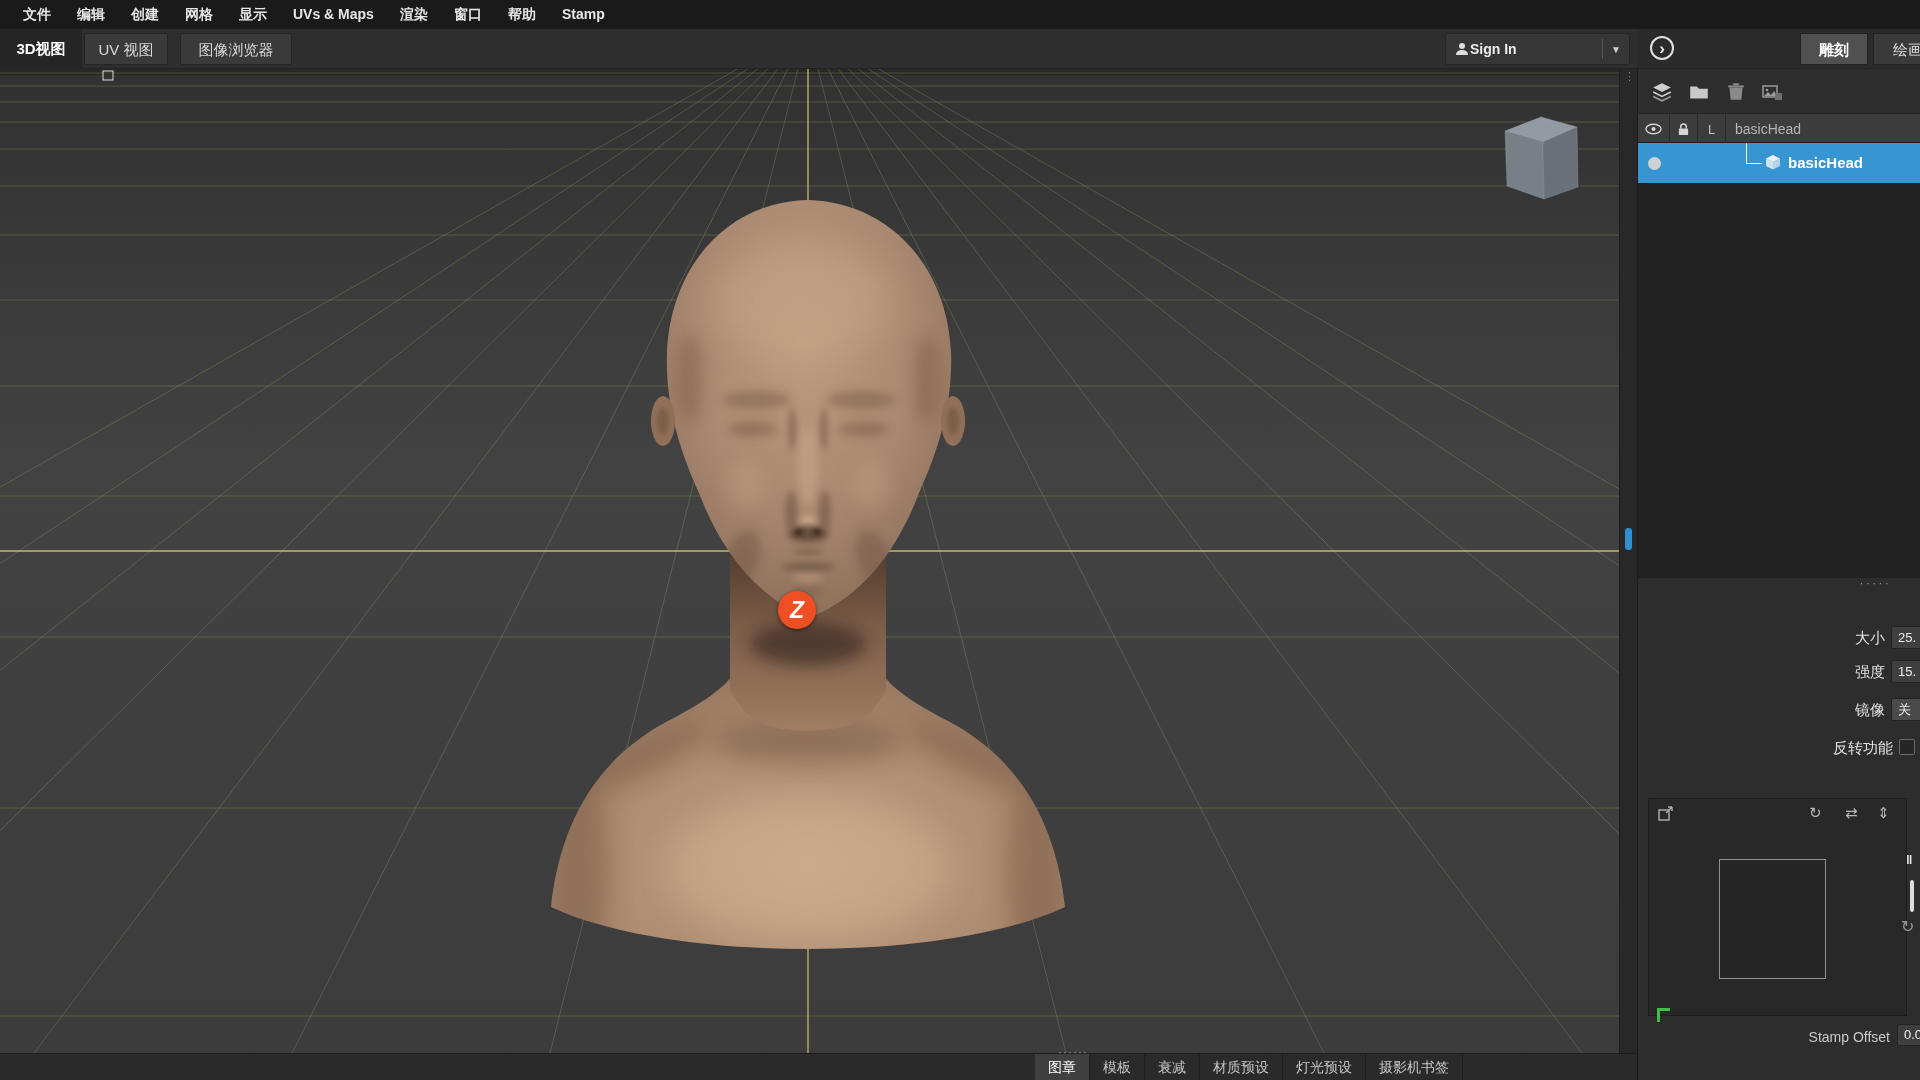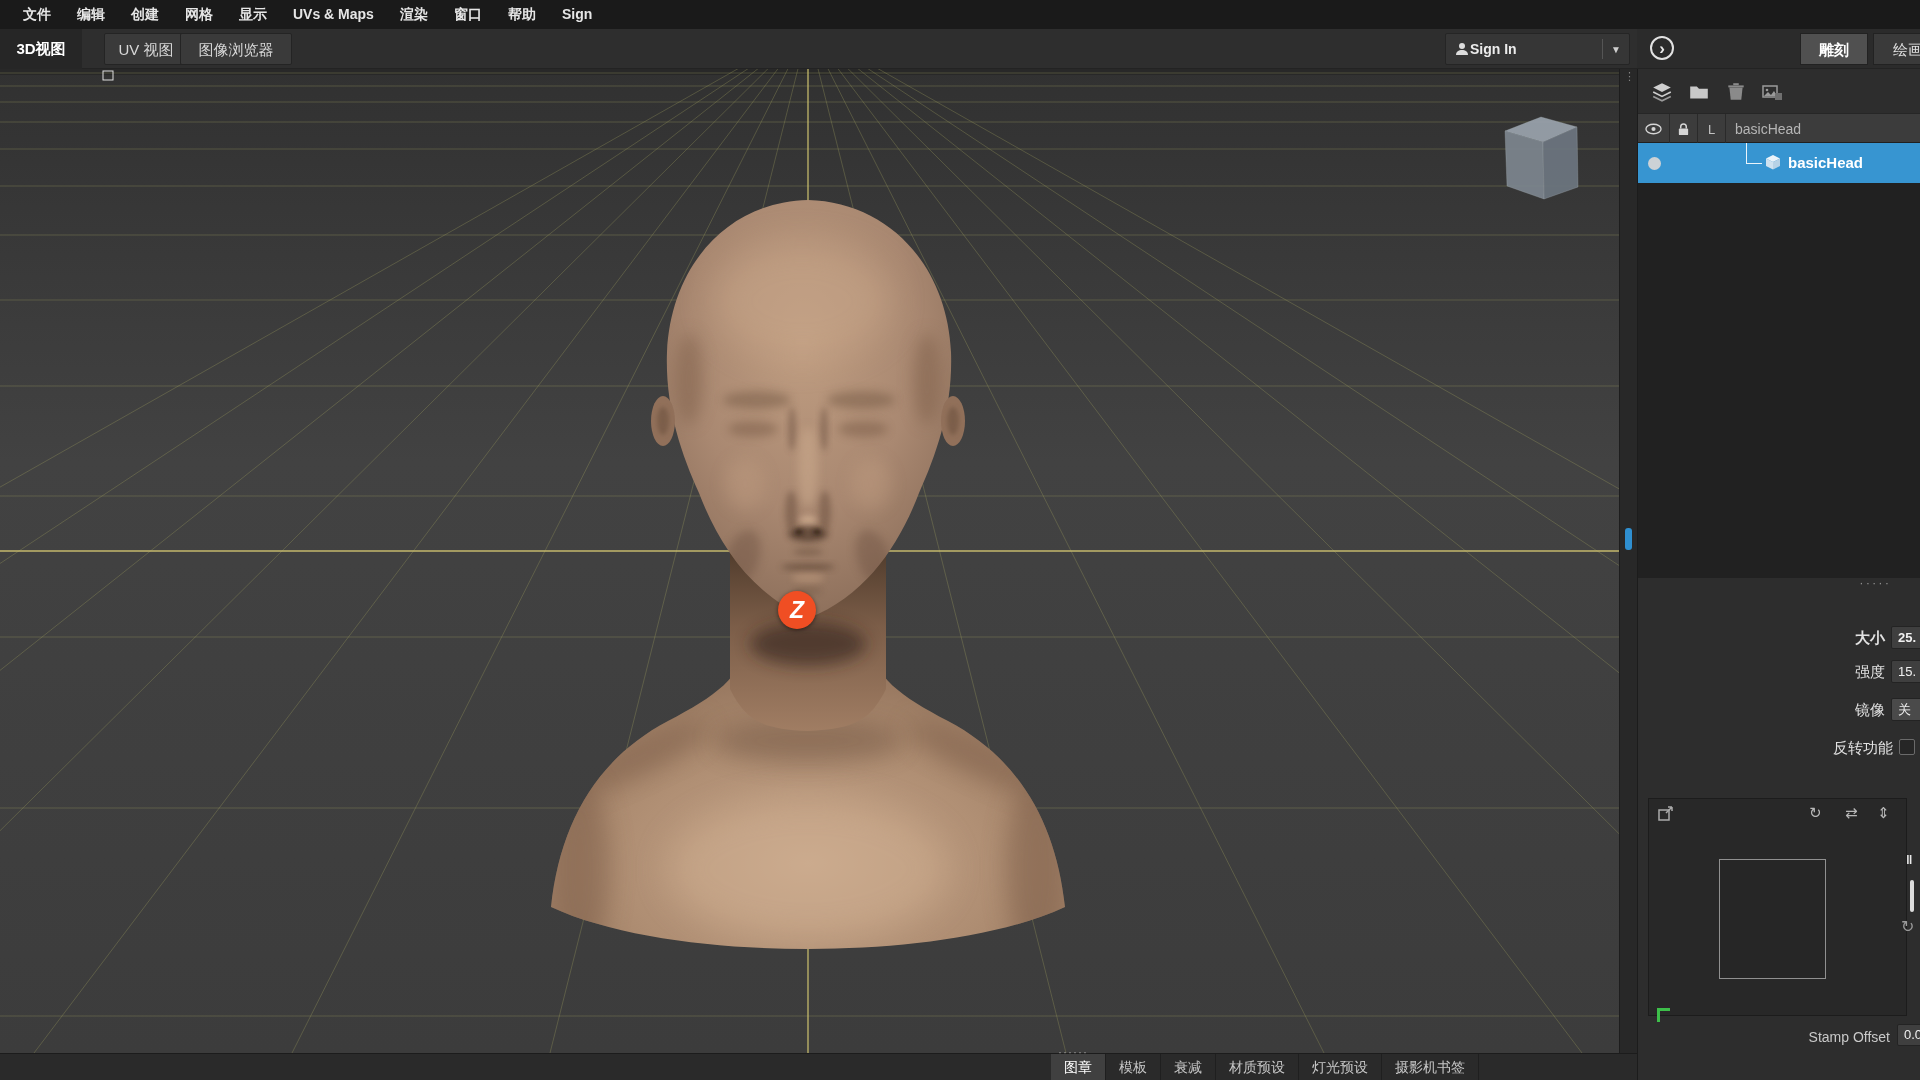--- a/index.html
+++ b/index.html
@@ -122,7 +122,7 @@
     <span class="menu-item">渲染</span>
     <span class="menu-item">窗口</span>
     <span class="menu-item">帮助</span>
-    <span class="menu-item">Sign</span>
+    <span class="menu-item">Stamp</span>
   </div>
 
   <div class="tabrow">

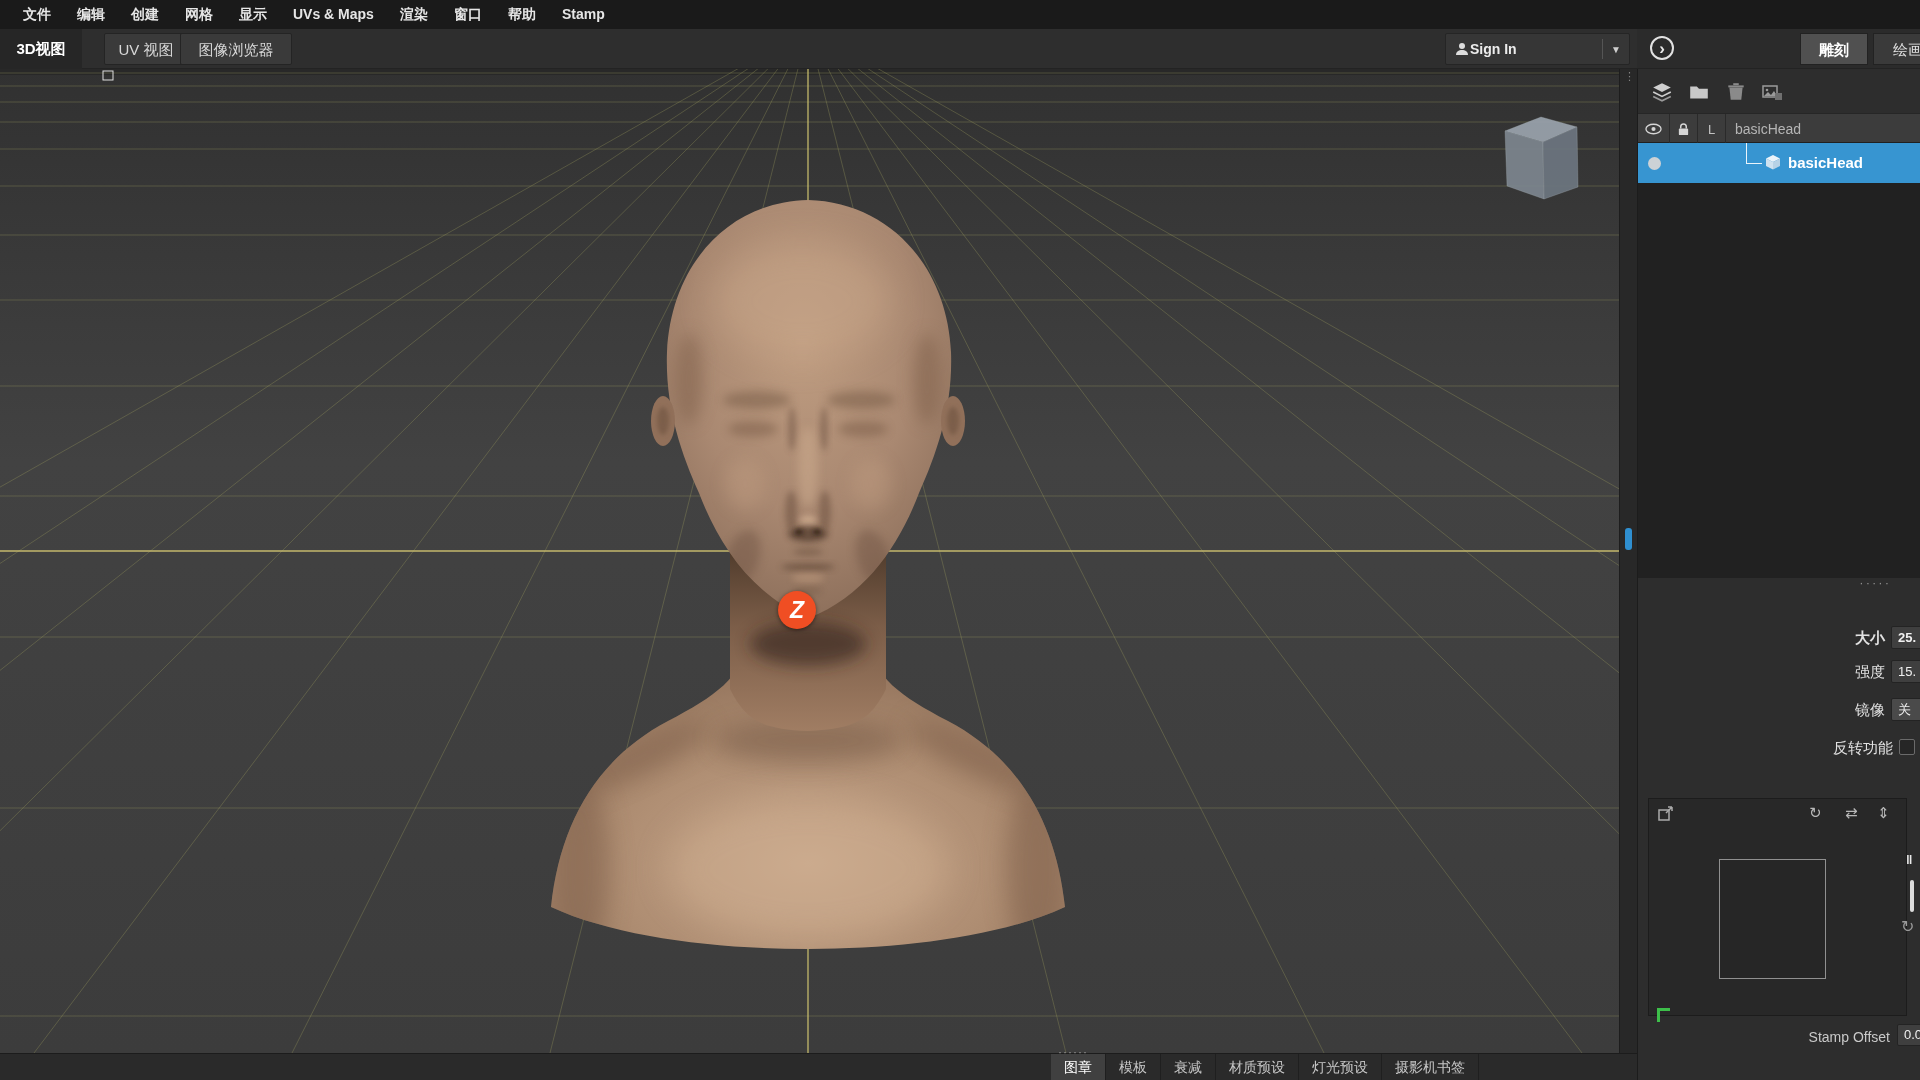--- a/index.html
+++ b/index.html
@@ -127,7 +127,7 @@
 
   <div class="tabrow">
     <div class="vtab active" style="left:0;width:82px;">3D视图</div>
-    <div class="vtab btn" style="left:104px;width:84px;">UV 视图</div>
+    <div class="vtab btn" style="left:84px;width:84px;">UV 视图</div>
     <div class="vtab btn" style="left:180px;width:112px;">图像浏览器</div>
     <div class="signin">
       <svg width="16" height="16" viewBox="0 0 16 16">

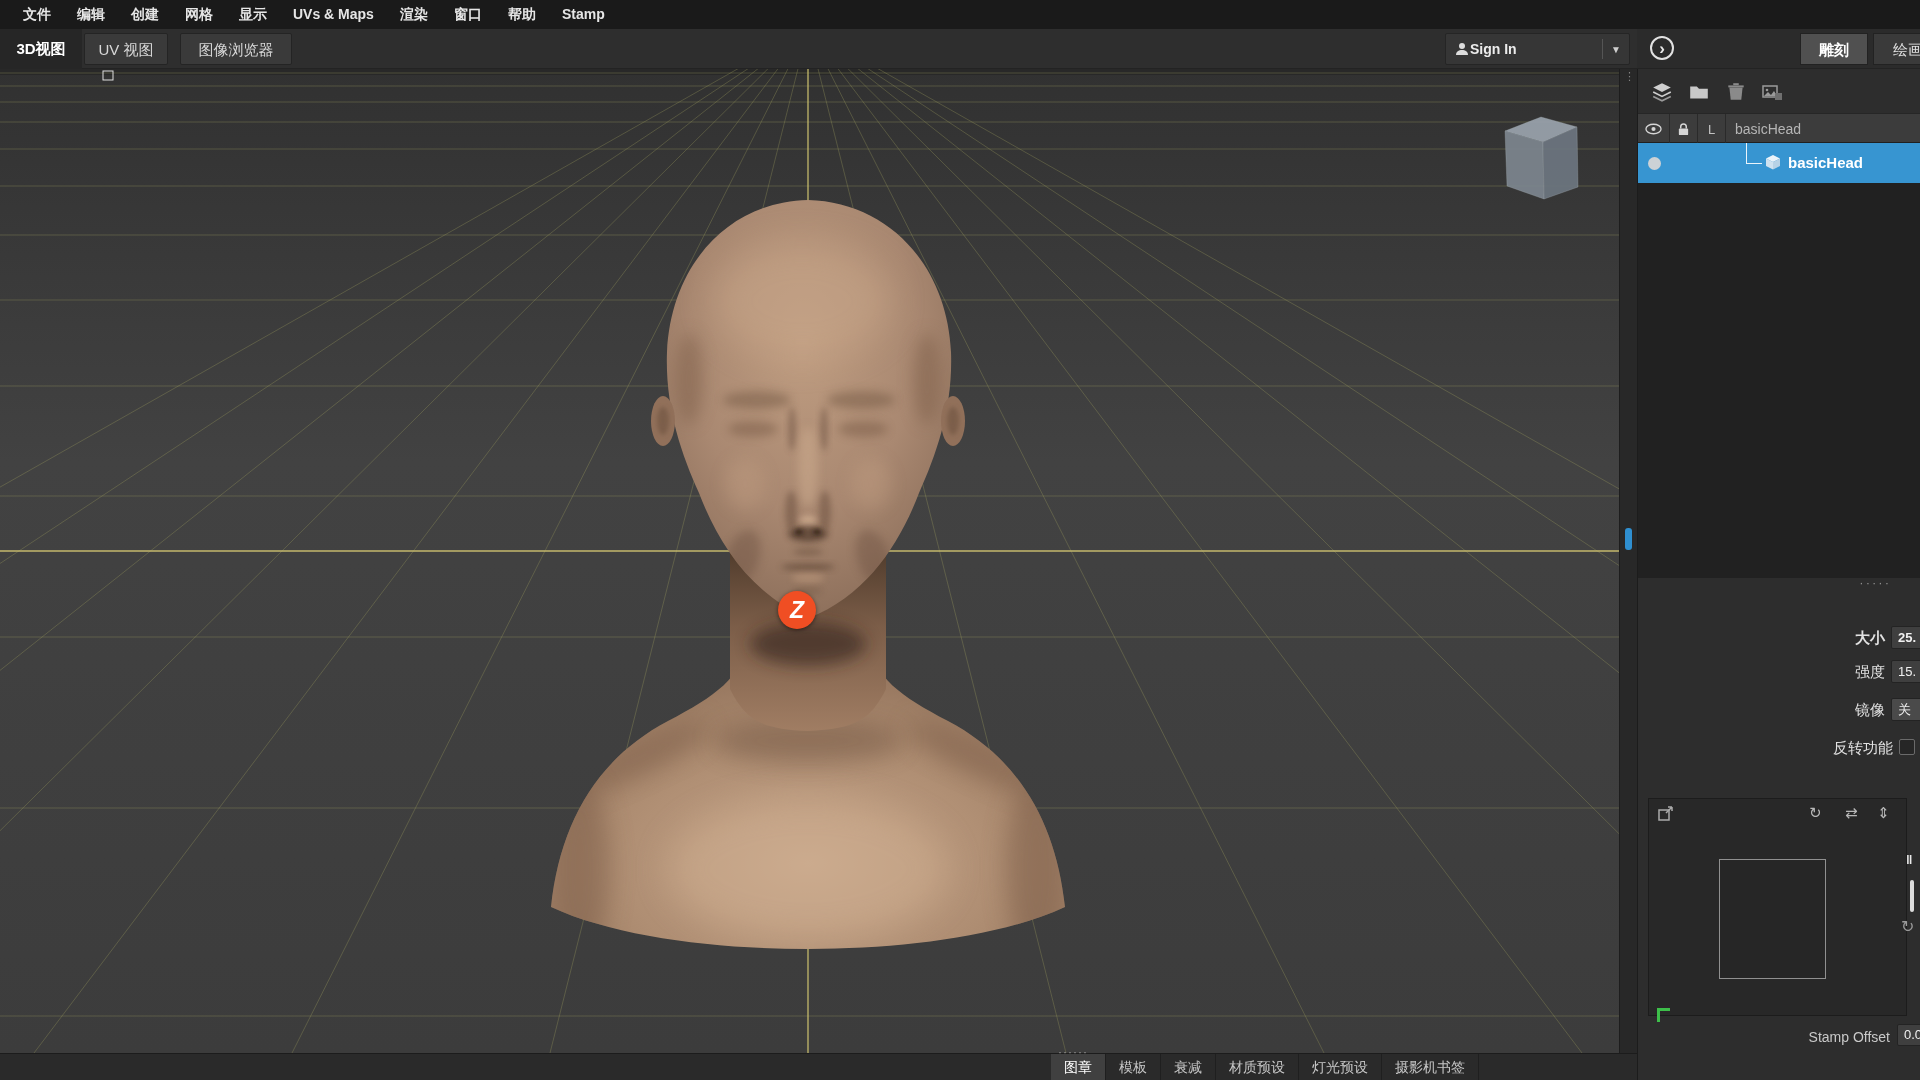--- a/index.html
+++ b/index.html
@@ -356,7 +356,7 @@
       <span class="sep-dots">·····</span>
     </div>
 
-    <div class="prop-row" style="top:556px;font-weight:bold;">
+    <div class="prop-row" style="top:556px;">
       <span class="prop-label">大小</span>
       <div class="prop-value">25.</div>
     </div>

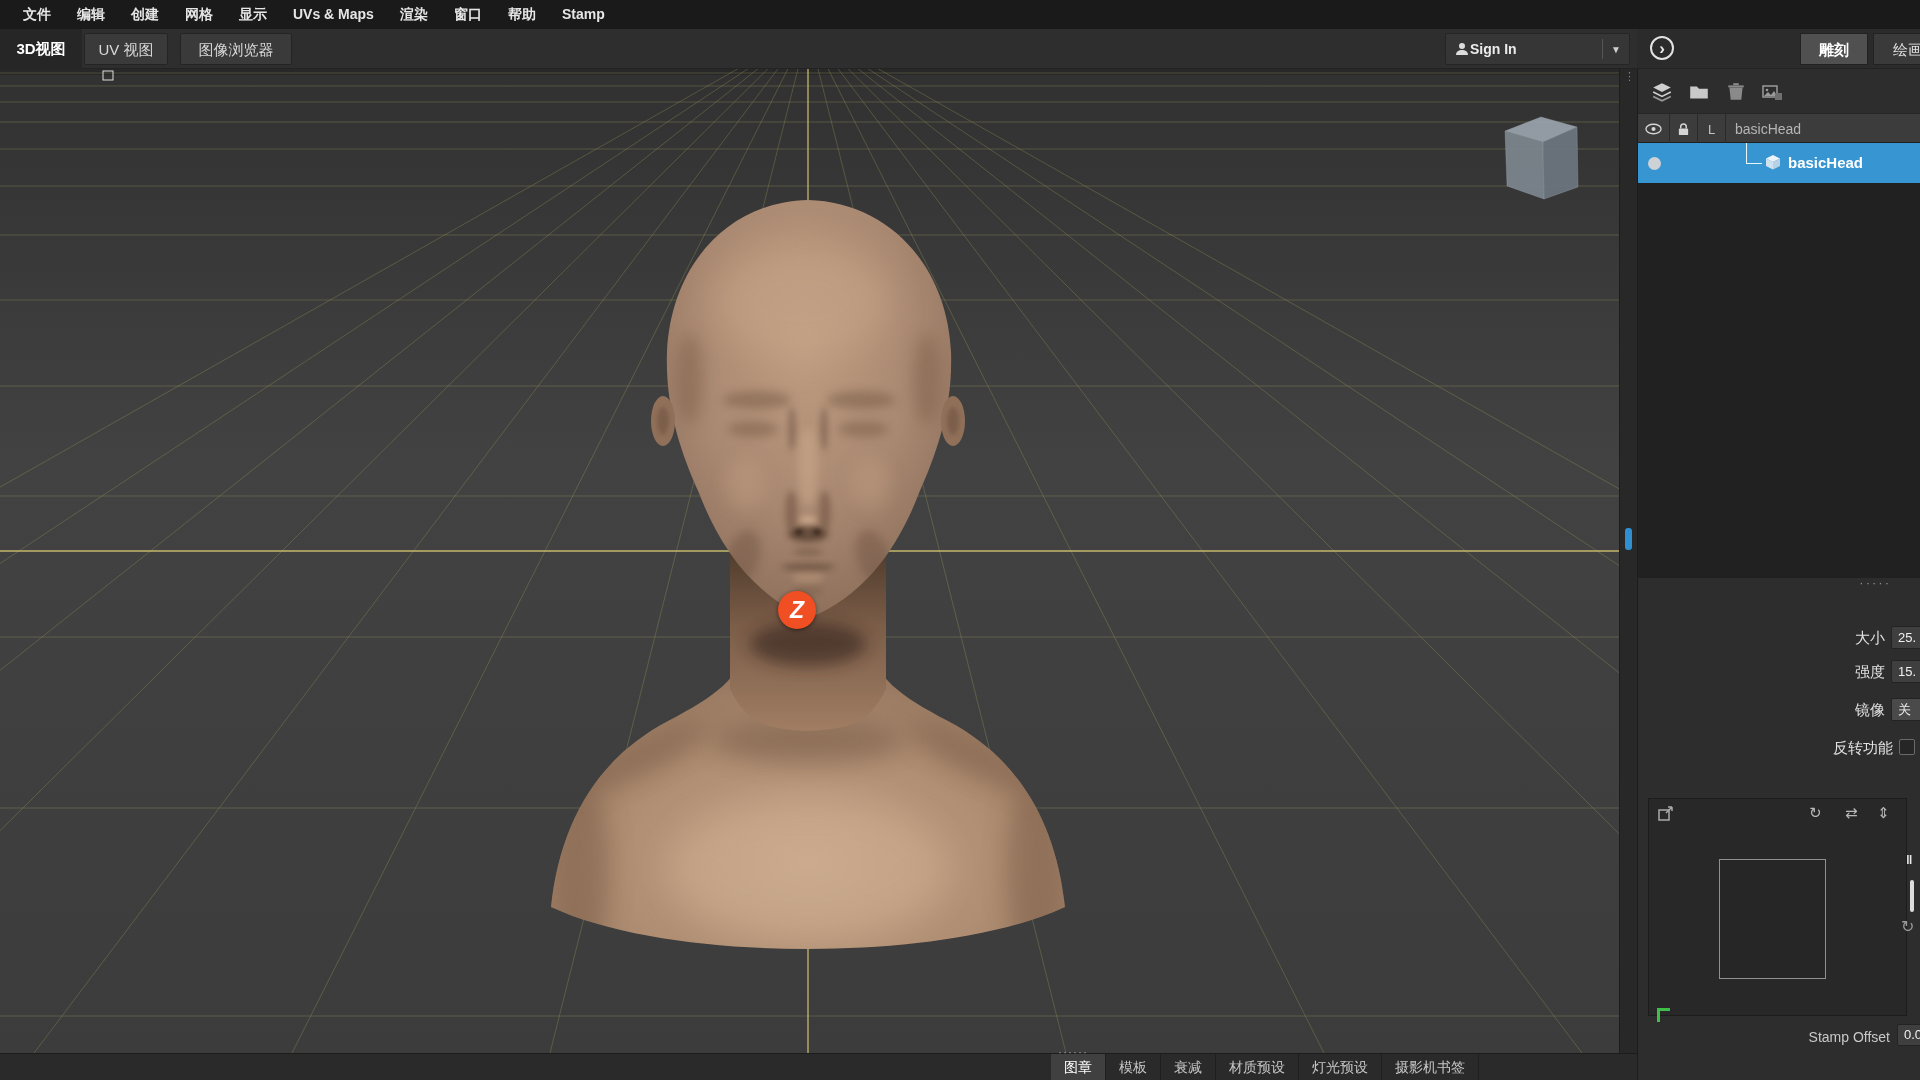--- a/index.html
+++ b/index.html
@@ -99,7 +99,7 @@
   .bottombar { position:absolute; left:0; top:1053px; width:1637px; height:27px; background:#2a2a2a;
     border-top:1px solid #1c1c1c; }
   .bgroup { position:absolute; top:0; height:27px; display:flex; }
-  .bgroup.left { left:0; } .bgroup.right { left:1035px;margin-left:16px; }
+  .bgroup.left { left:0; } .bgroup.right { left:1035px; }
   .btab { height:26px; line-height:26px; font-size:14px; color:#c6c6c6; padding:0 13px;
     border-right:1px solid #1f1f1f; white-space:nowrap; }
   .btab.active { background:#404040; color:#ffffff; }

